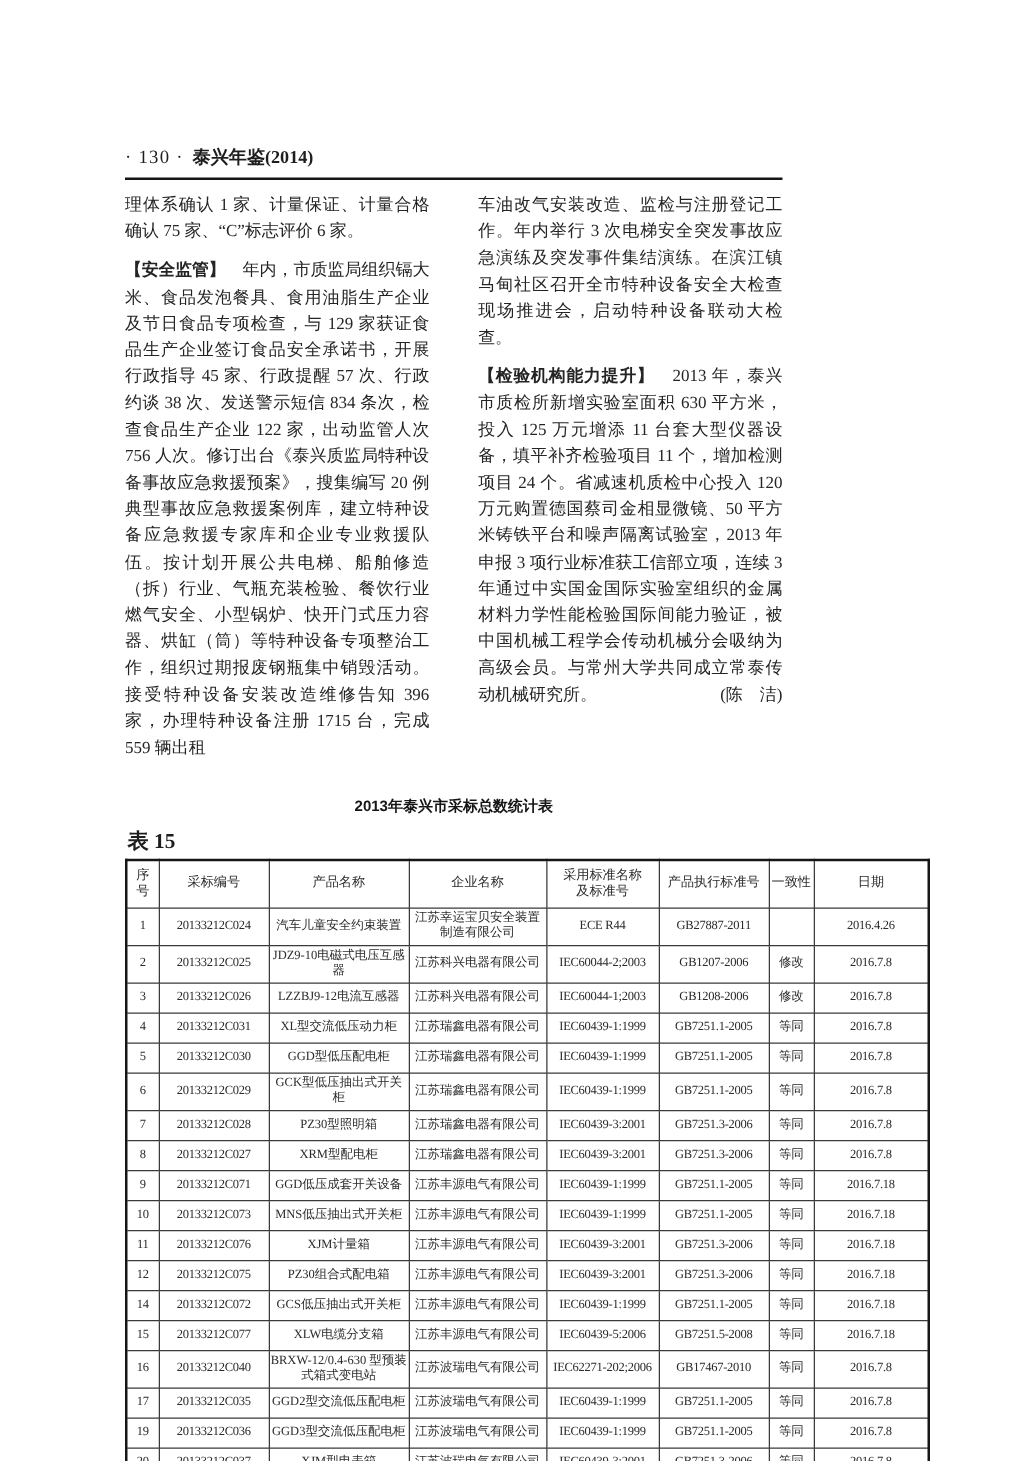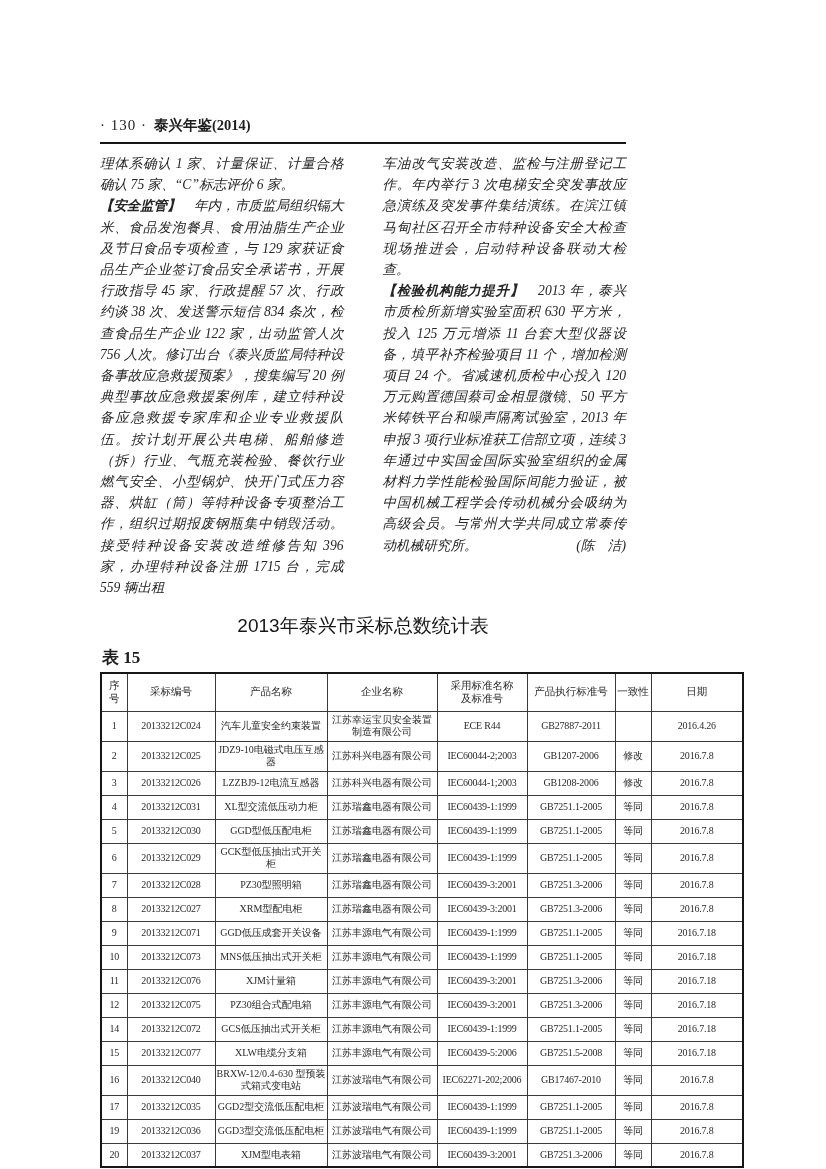--- a/index.html
+++ b/index.html
@@ -20,7 +20,7 @@
   .page-header .book { font-weight: bold; font-family: Liberation Serif, serif; font-size: 14.5px; }
 
   
-  .columns { display: flex; gap: 39px; margin-top: 9px; font-style: italic; }
+  .columns { display: flex; gap: 39px; margin-top: 9px; }
   .col { width: 310px; font-size: 13.6px; line-height: 21.2px; text-align: justify; color: #242424; }
   .entry { }
   .entry-label { font-weight: bold; font-family: "Liberation Sans","DejaVu Sans",sans-serif; font-size: 13.4px; }

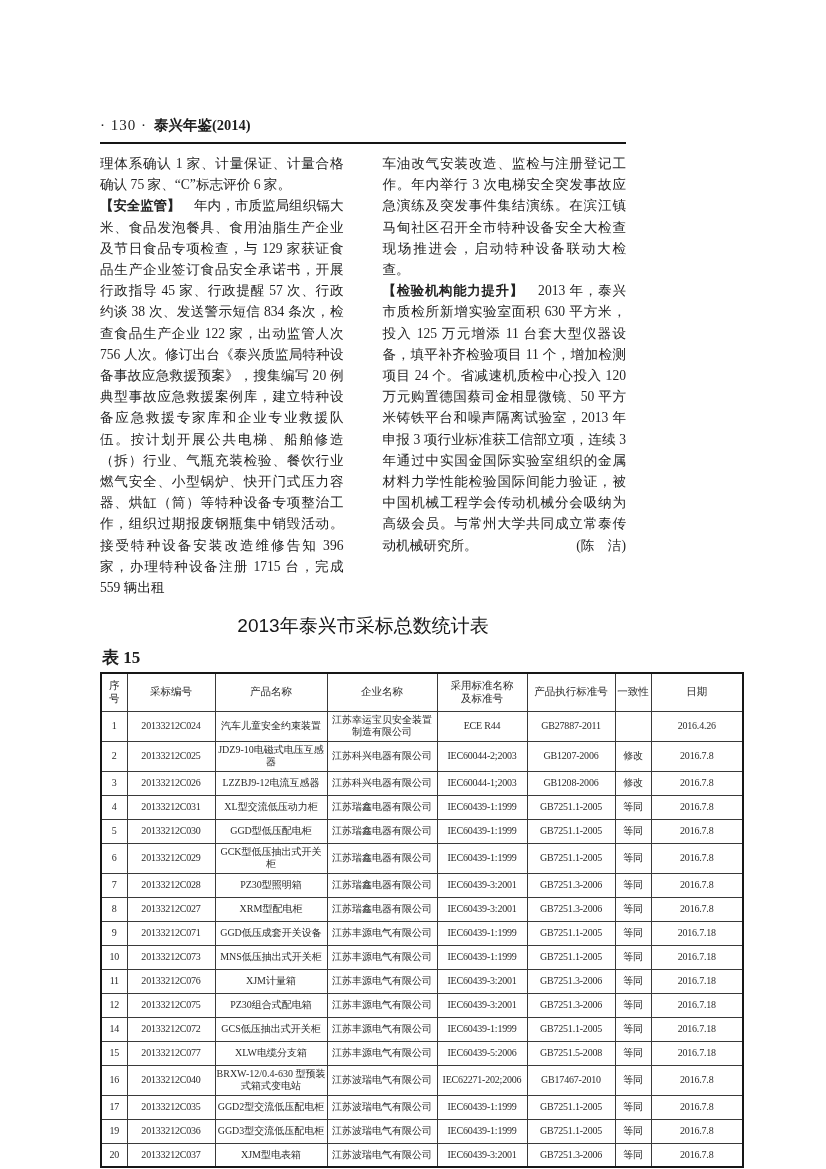--- a/index.html
+++ b/index.html
@@ -22,7 +22,7 @@
   
   .columns { display: flex; gap: 39px; margin-top: 9px; }
   .col { width: 310px; font-size: 13.6px; line-height: 21.2px; text-align: justify; color: #242424; }
-  .entry { }
+  .entry { margin-top: 10px; }
   .entry-label { font-weight: bold; font-family: "Liberation Sans","DejaVu Sans",sans-serif; font-size: 13.4px; }
   .signature { float: right; padding-left: 10px; }
 

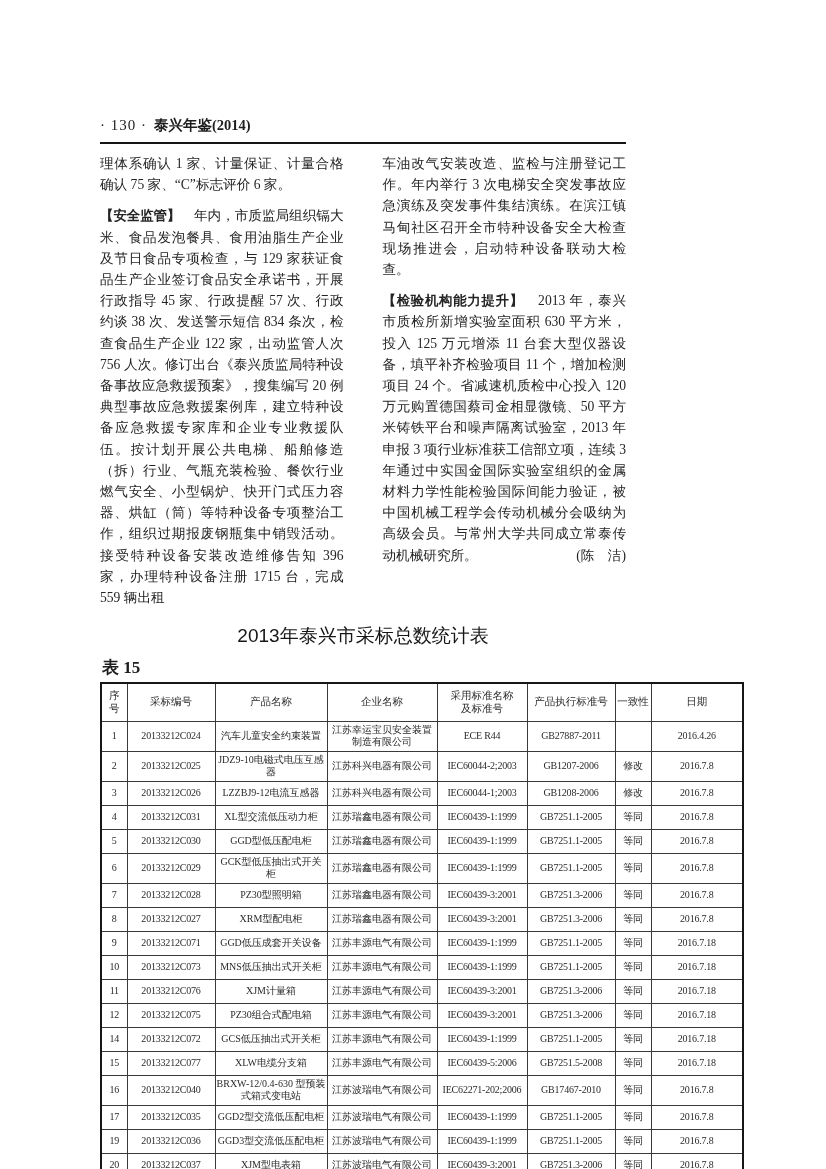--- a/index.html
+++ b/index.html
@@ -28,9 +28,9 @@
 
   
   .table-title {
-    text-align: center; font-weight: normal; font-size: 19px;
+    text-align: center; font-weight: bold; font-size: 12px;
     font-family: "Liberation Sans","DejaVu Sans",sans-serif;
-    margin-top: 15px; color: #161616;
+    margin-top: 29px; color: #161616;
   }
   .table-no { font-size: 17px; margin: 7px 0 3px 2px; font-weight: bold; }
 

